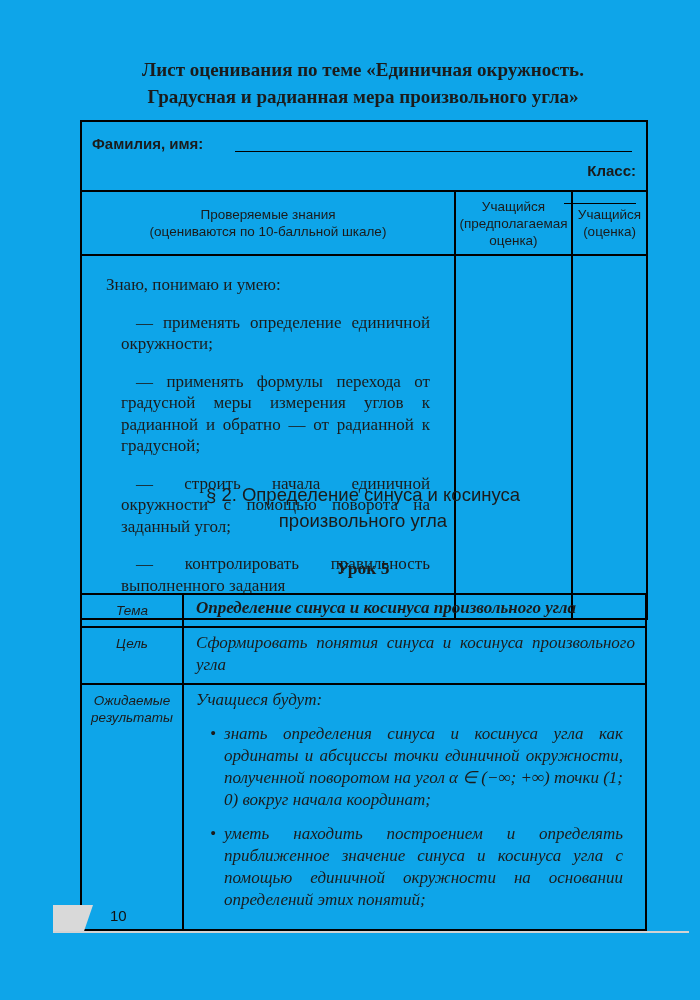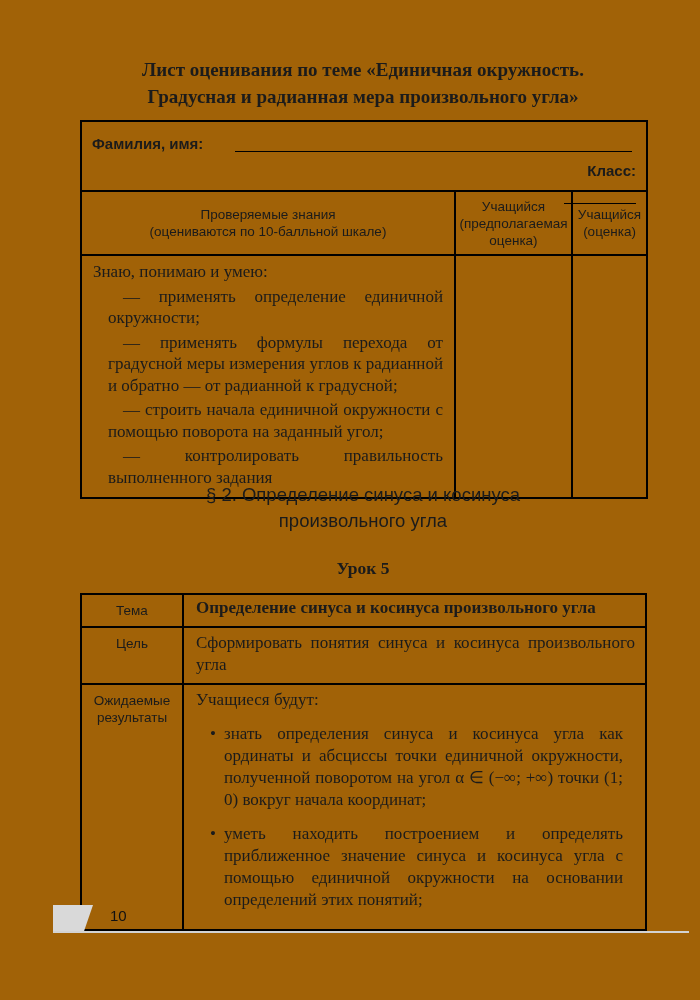--- a/index.html
+++ b/index.html
@@ -13,7 +13,7 @@
   .page {
     position: relative;
     width: 700px; height: 1000px;
-    background: #a16207;
+    background: #0ea5e9;
     overflow: hidden;
   }
 

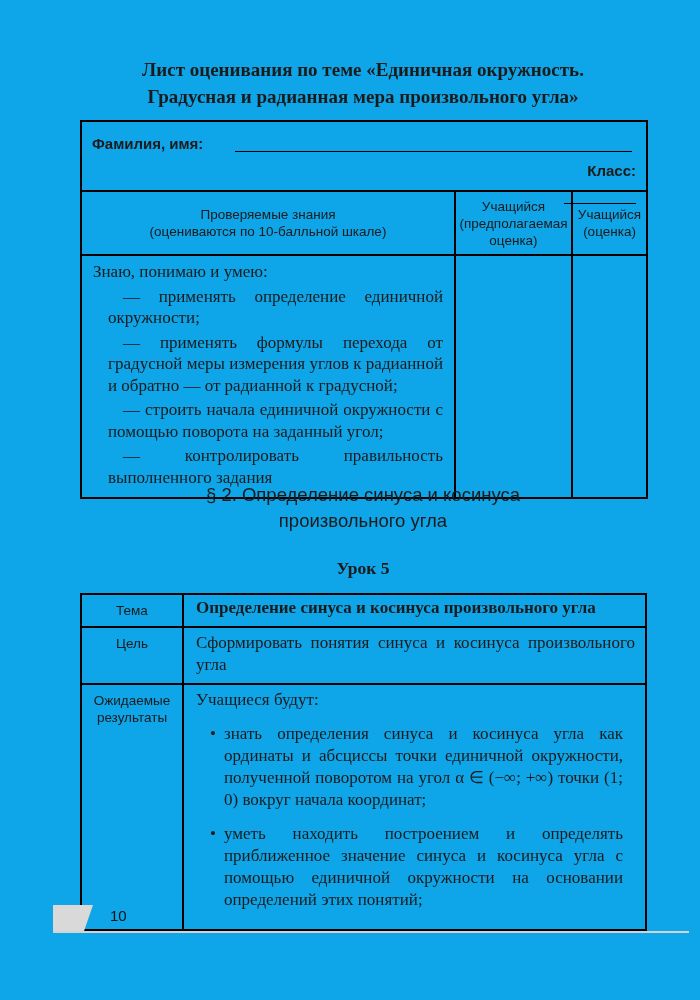--- a/index.html
+++ b/index.html
@@ -74,7 +74,7 @@
     line-height: 21.5px;
     text-align: justify;
   }
-  .knowledge-cell p { margin: 3px; }
+  .knowledge-cell p { margin: 16px; }
   .k-item { padding-left: 15px; text-indent: 15px; }
 
   

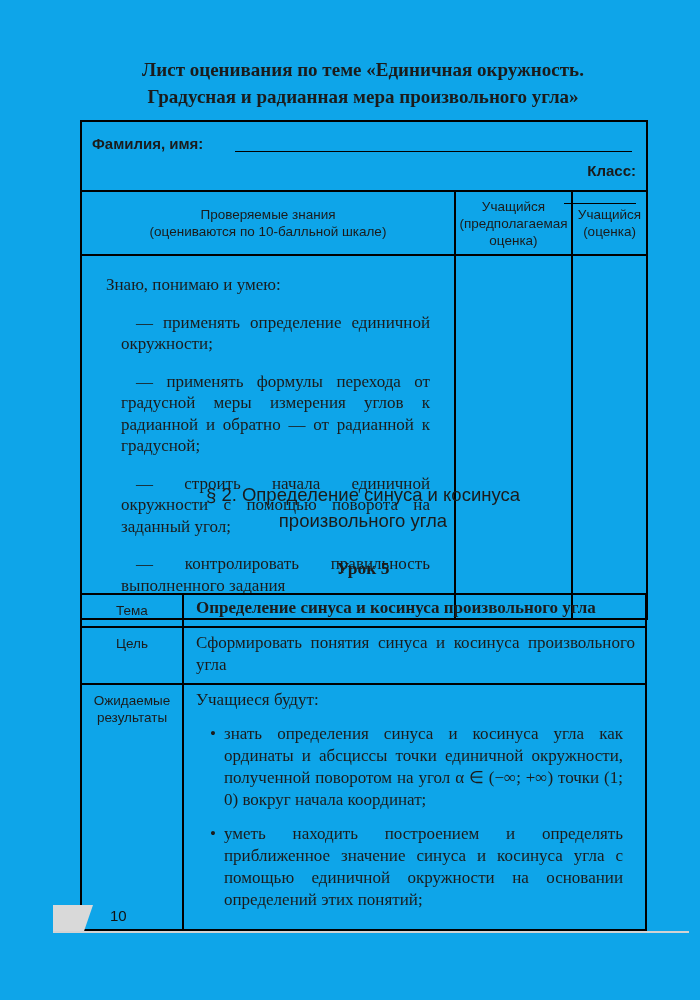--- a/index.html
+++ b/index.html
@@ -103,6 +103,7 @@
     width: 567px;
     border-collapse: collapse;
     table-layout: fixed;
+    font-style: italic;
   }
   table.lesson td { border: 2px solid #000; padding: 0; }
   .label-col {

